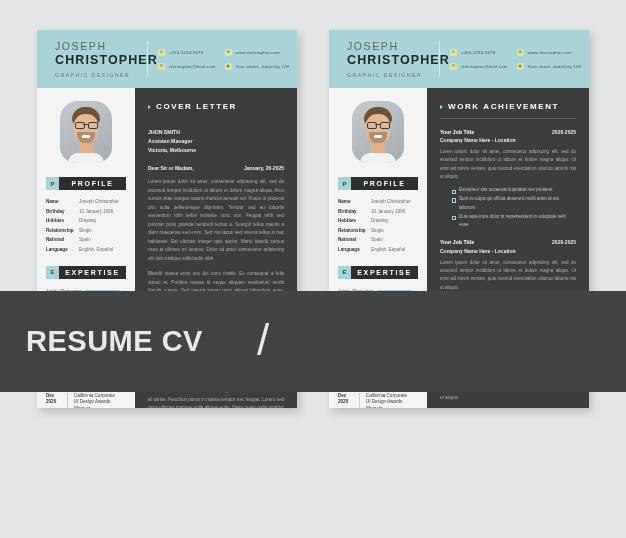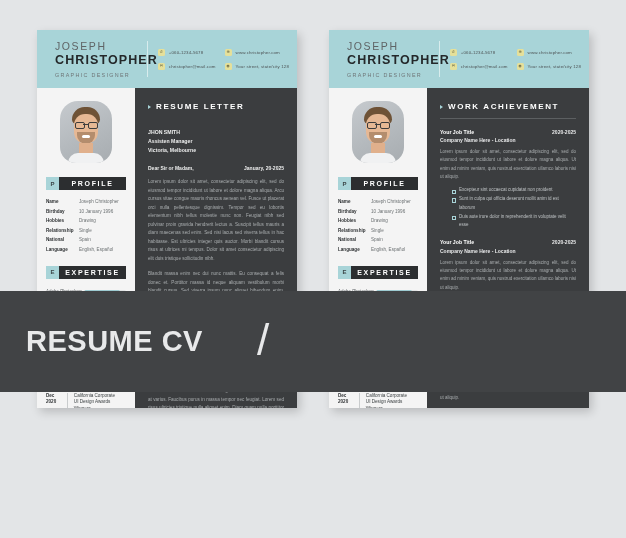--- a/index.html
+++ b/index.html
@@ -286,7 +286,7 @@
       <div class="col-r">
         <div class="dsec">
           <span class="dsec-tri"></span>
-          <span class="dsec-tx">RESUME LETTER</span>
+          <span class="dsec-tx">COVER LETTER</span>
         </div>
         <div class="dsec-rule"></div>
         <div class="cl-to">

